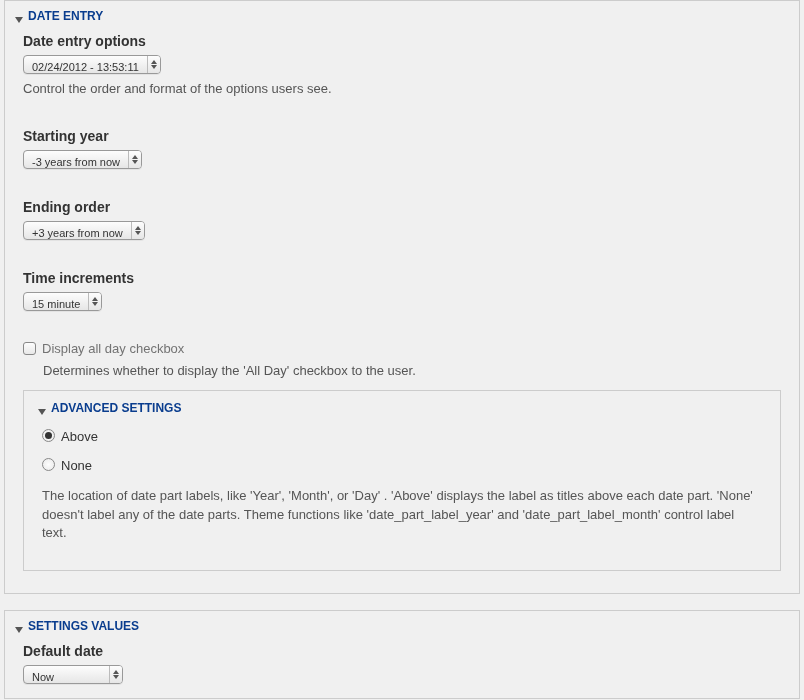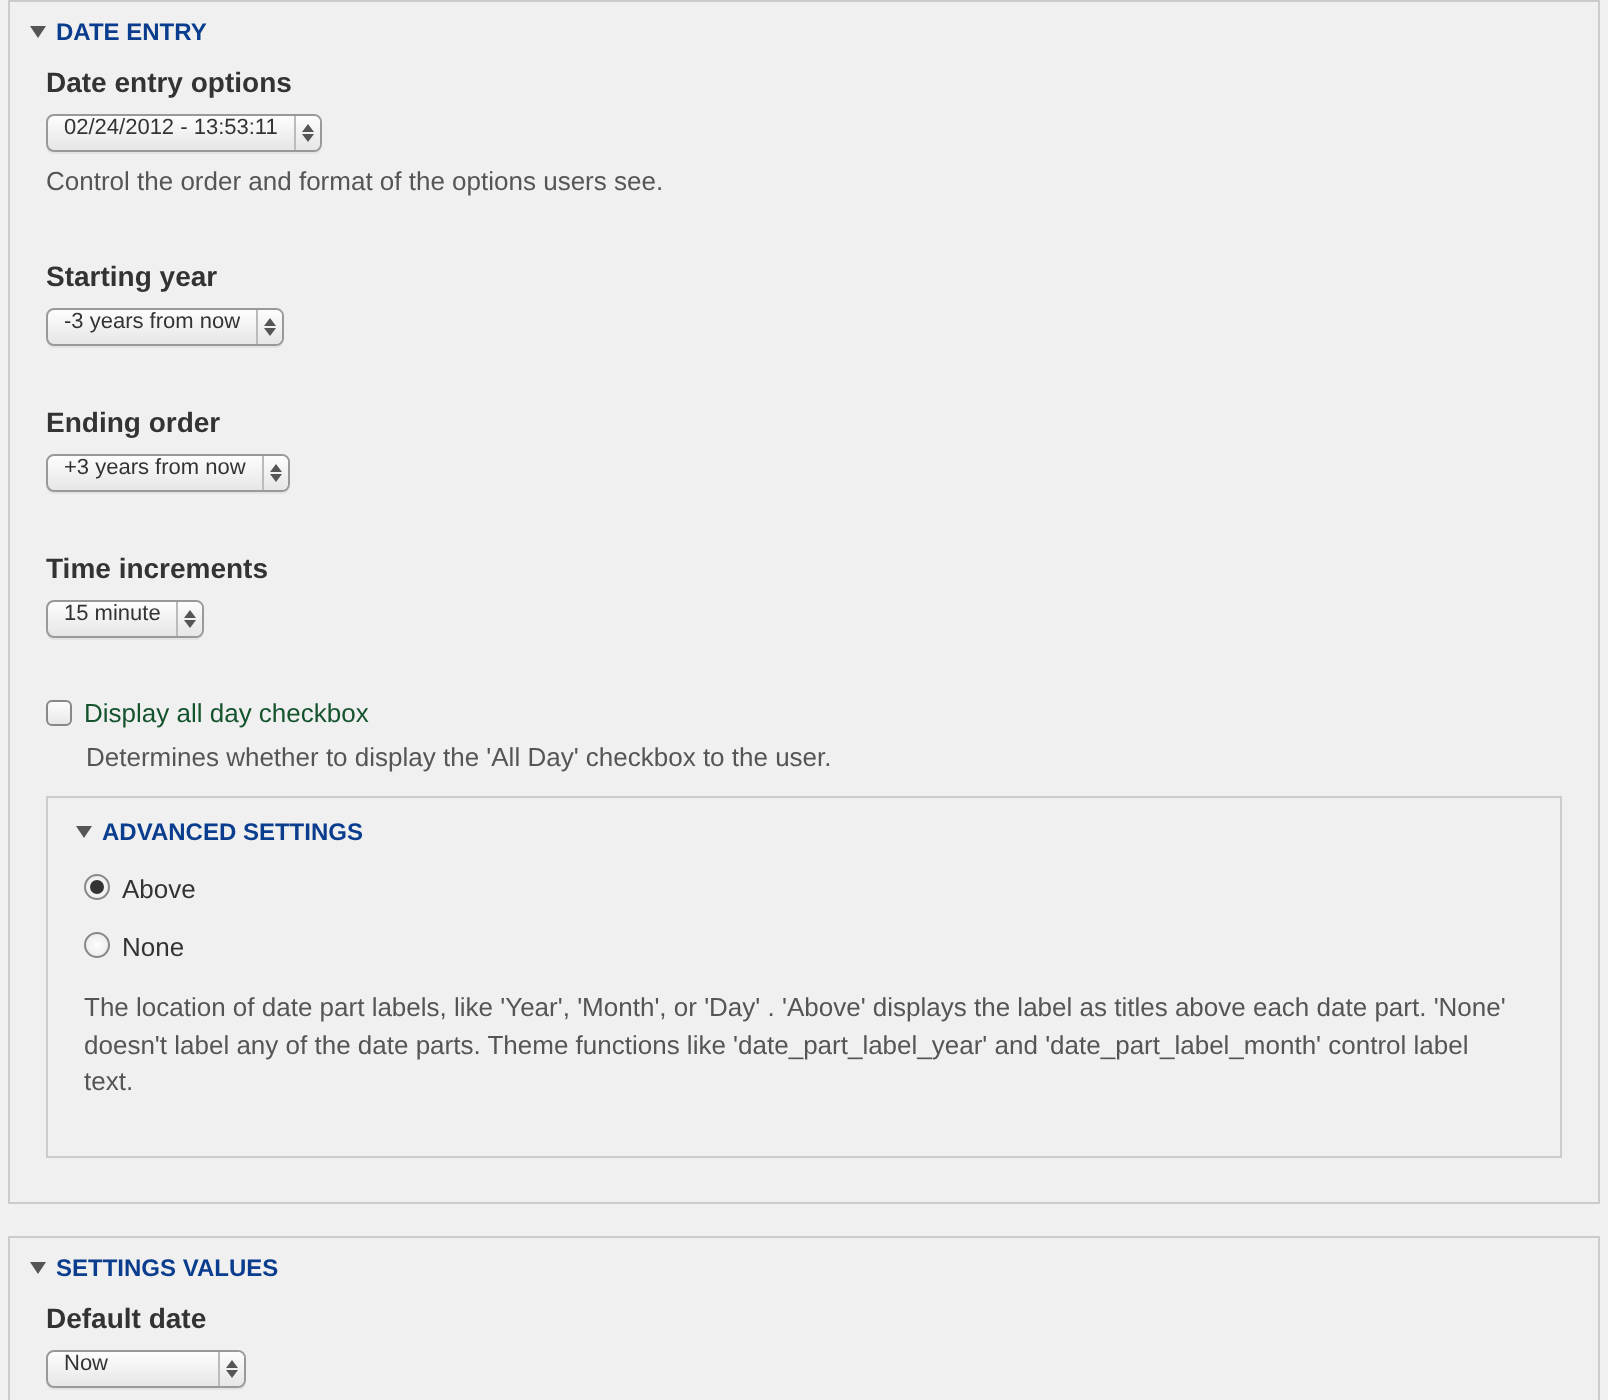--- a/index.html
+++ b/index.html
@@ -32,7 +32,7 @@
       color: #0a3d8e;
       padding: 8px 10px 10px 10px;
       display: flex;
-      align-items: center;
+      align-items: flex-end;
     }
     .nested-fieldset .fieldset-header {
       padding: 10px 12px 14px 14px;

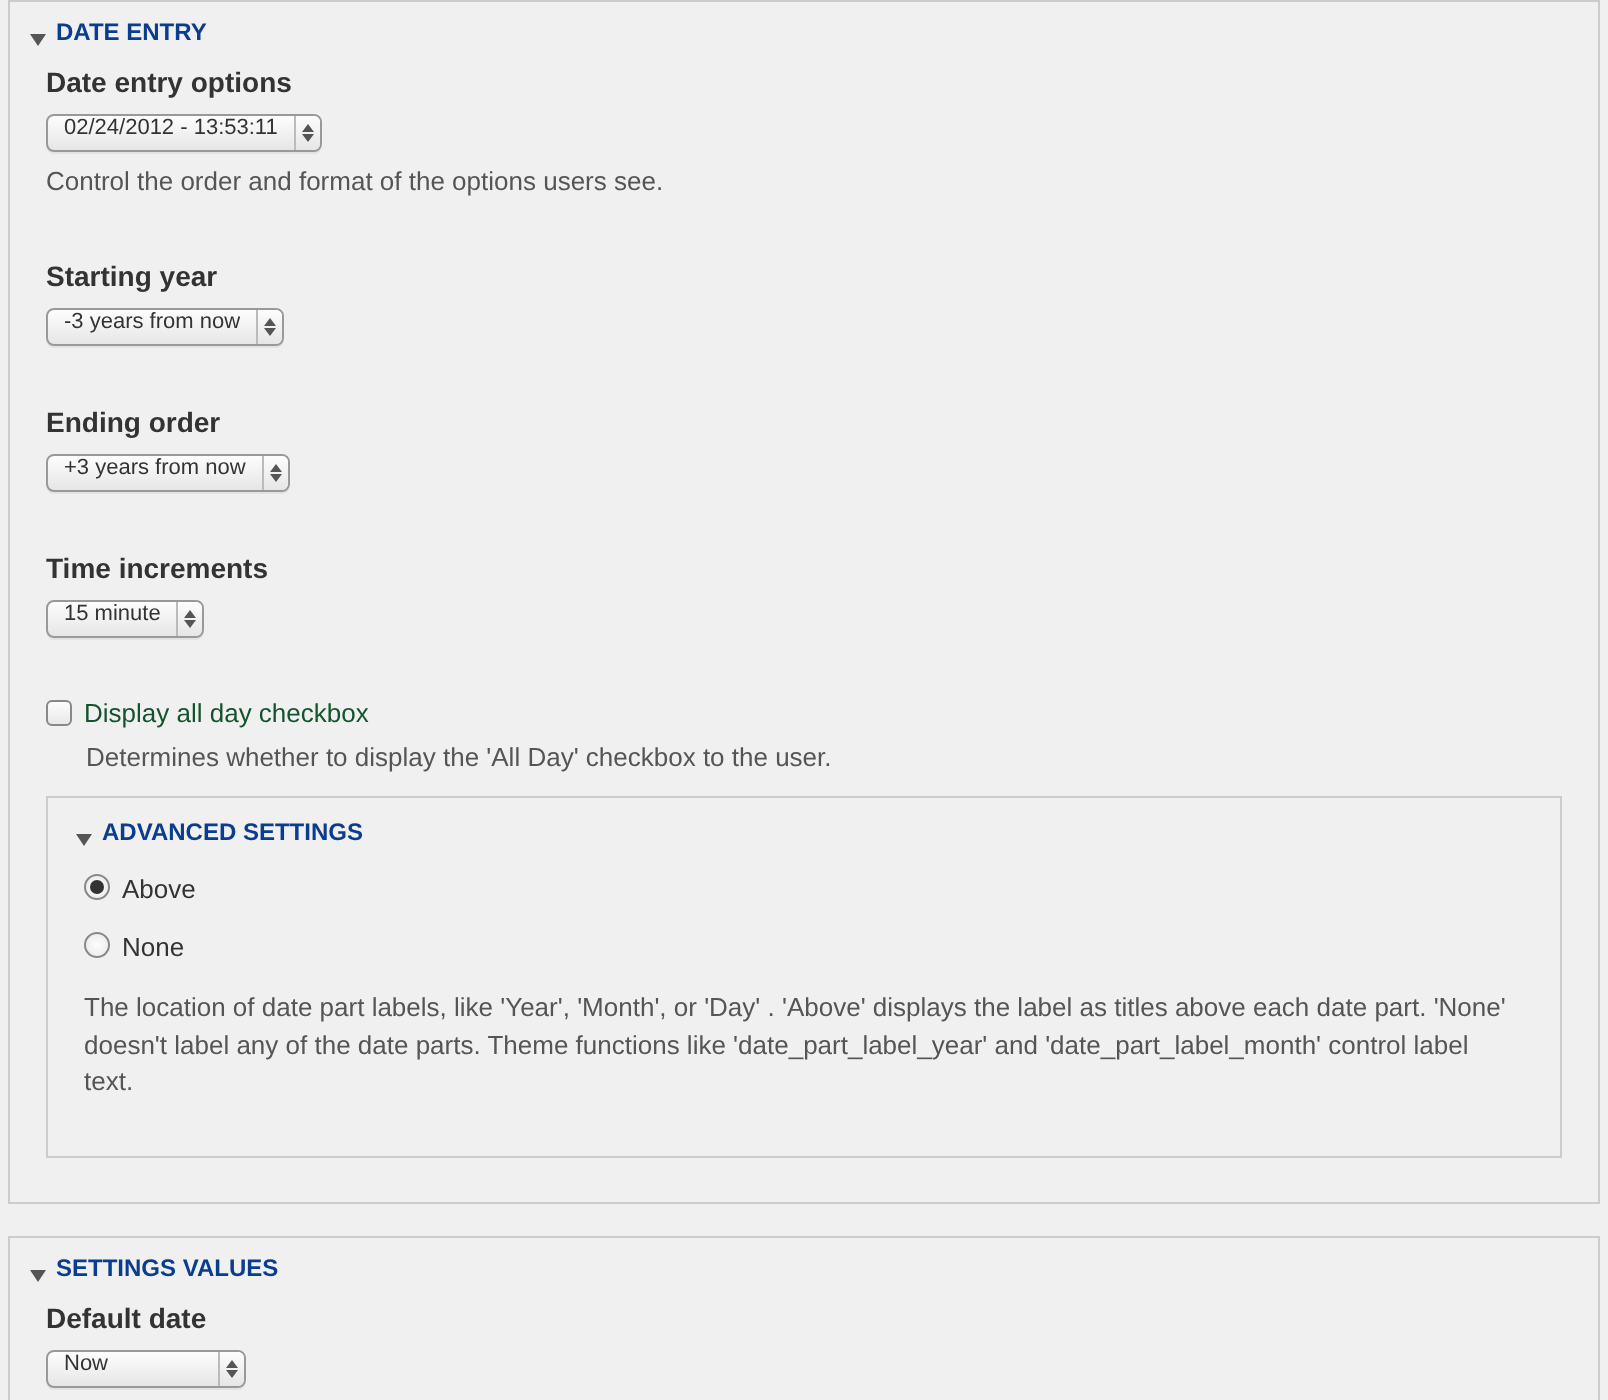--- a/index.html
+++ b/index.html
@@ -80,7 +80,7 @@
     }
     .select-wrap {
       display: inline-flex;
-      align-items: flex-start;
+      align-items: flex-end;
       background: linear-gradient(to bottom, #fdfdfd, #e6e6e6);
       border: 1px solid #999;
       border-radius: 4px;

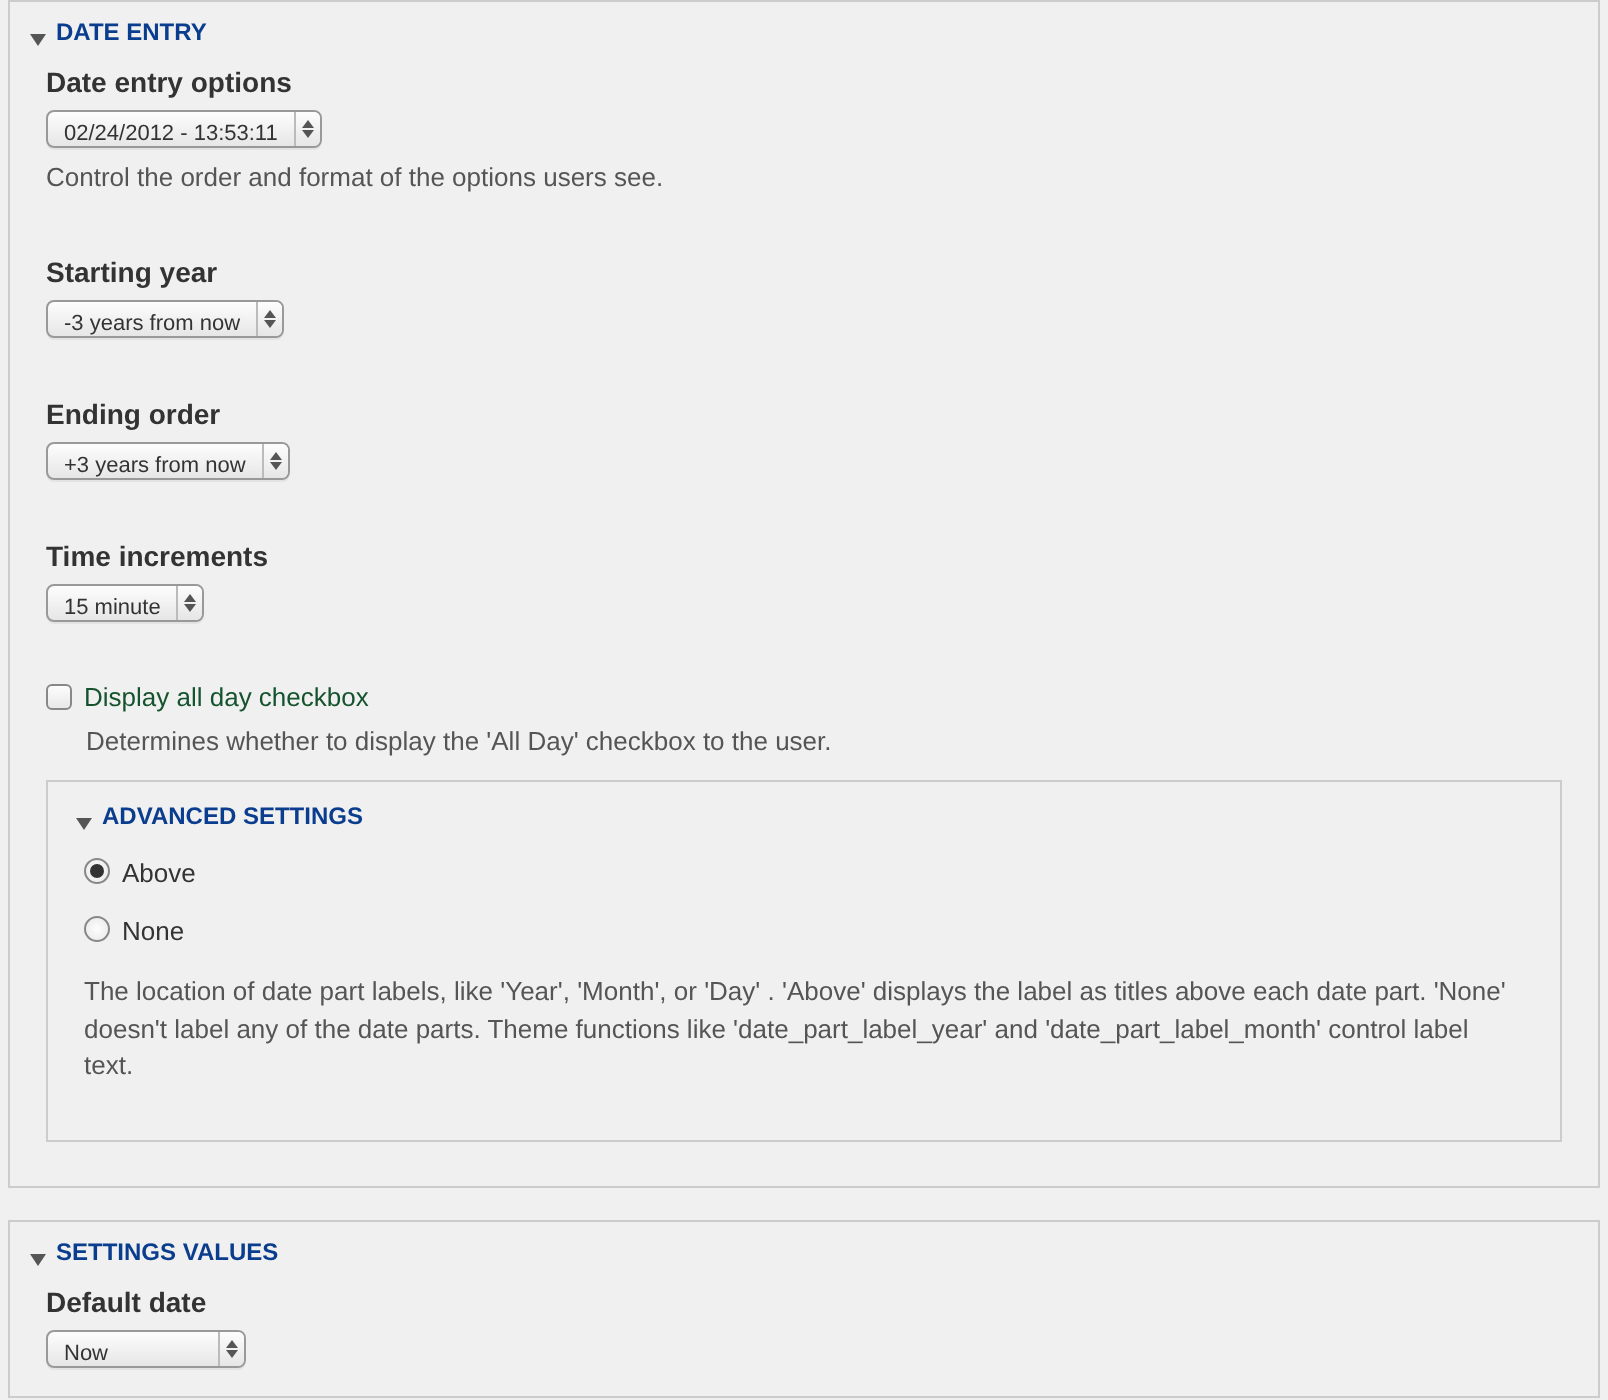--- a/index.html
+++ b/index.html
@@ -136,7 +136,7 @@
     }
     .checkbox-label {
       font-size: 13px;
-      color: #14532d;
+      color: #737373;
     }
     .radio-wrap {
       display: flex;

